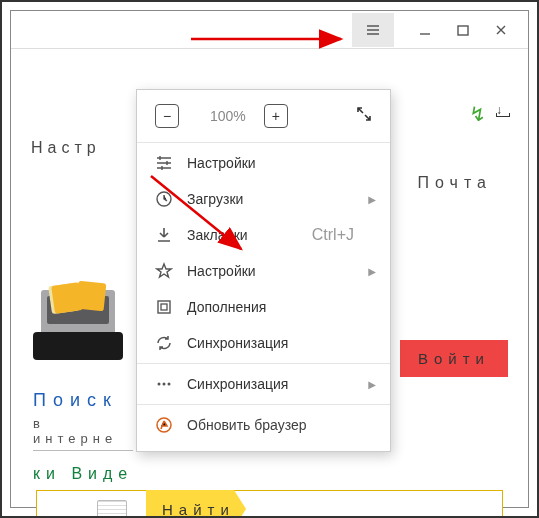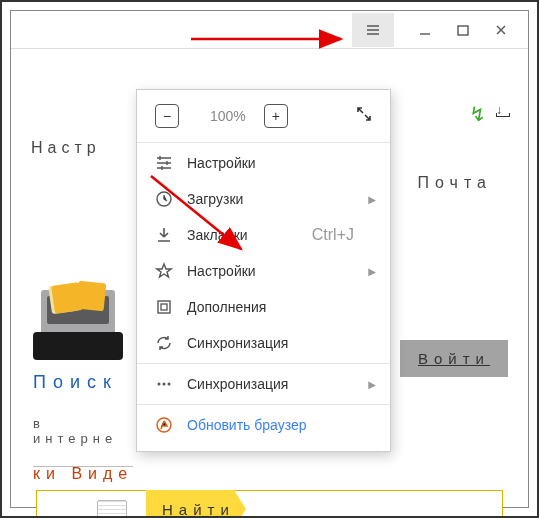--- a/index.html
+++ b/index.html
@@ -74,8 +74,8 @@
   }
   .login-btn {
     position:absolute; right:20px; top:290px;
-    background:#a3a3a3; padding:10px 18px;
-    font-size:15px; letter-spacing:6px; color:#333;text-decoration:underline;
+    background:#ef4444; padding:10px 18px;
+    font-size:15px; letter-spacing:6px; color:#333;
   }
   .mail-label {
     position:absolute; right:36px; top:124px;

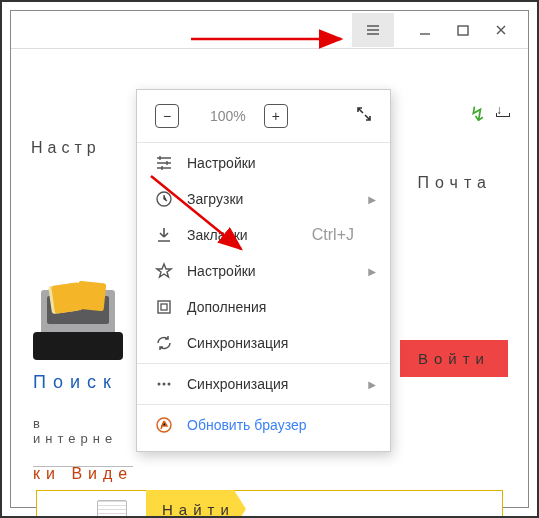--- a/index.html
+++ b/index.html
@@ -48,7 +48,7 @@
   .icon-box .folder1 { position:absolute; bottom:48px; left:20px; width:28px; height:28px; background:#f5b529; border-radius:3px; transform:rotate(-8deg); box-shadow: -3px 0 0 #f0e2a0; }
   .icon-box .folder2 { position:absolute; bottom:50px; left:44px; width:28px; height:28px; background:#f5b529; border-radius:3px; transform:rotate(6deg); }
   .poisk {
-    position:absolute; left:22px; top:322px;
+    position:absolute; left:22px; top:340px;
     font-size:18px; letter-spacing:7px; color:#205fb8;
   }
   .vint {

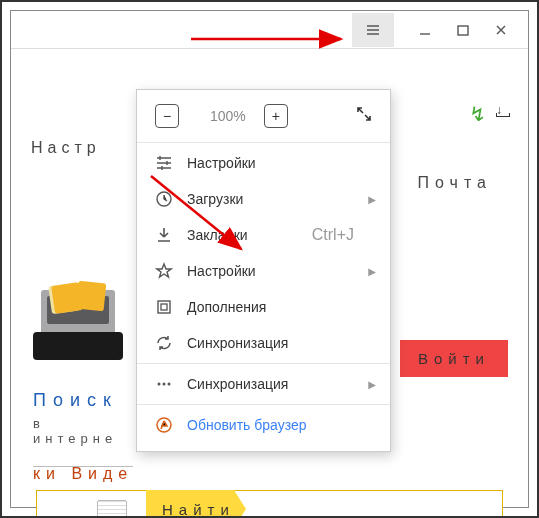--- a/index.html
+++ b/index.html
@@ -54,7 +54,7 @@
   .vint {
     position:absolute; left:22px; top:366px;
     font-size:13px; letter-spacing:5px; color:#555;
-    border-bottom:1px solid #bbb; padding-bottom:20px; width:100px;
+    border-bottom:1px solid #bbb; padding-bottom:4px; width:100px;
   }
   .tabs {
     position:absolute; left:22px; top:415px;

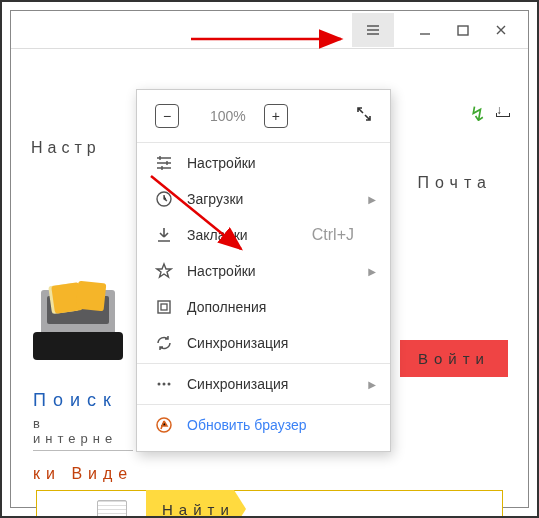--- a/index.html
+++ b/index.html
@@ -105,7 +105,7 @@
   .mi .ic { width:18px; height:18px; color:#555; flex-shrink:0; display:flex; align-items:center; justify-content:center; }
   .mi .shortcut { position:absolute; right:36px; font-size:16px; color:#999; }
   .mi .arrow { position:absolute; right:14px; color:#999; font-size:10px; }
-  .mi.orange { color:#3b82f6; }
+  .mi.orange { color:#404040; }
   .mi.orange .ic { color:#d9631e; }
   
   .arrow-red {

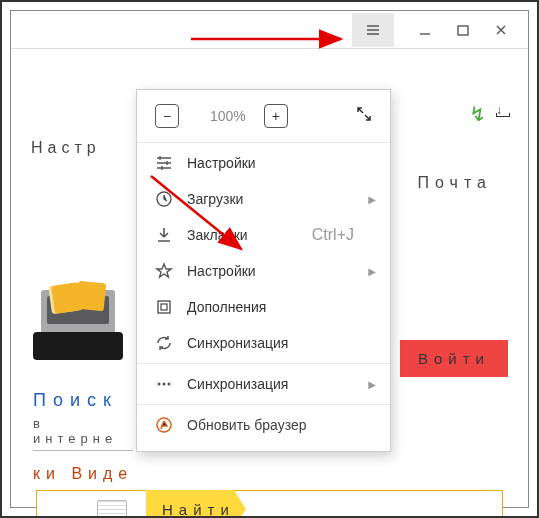--- a/index.html
+++ b/index.html
@@ -58,7 +58,7 @@
   }
   .tabs {
     position:absolute; left:22px; top:415px;
-    font-size:16px; letter-spacing:6px; color:#c2410c;
+    font-size:16px; letter-spacing:6px; color:#15803d;
   }
   .searchbar {
     position:absolute; left:25px; right:25px; top:440px; height:38px;

